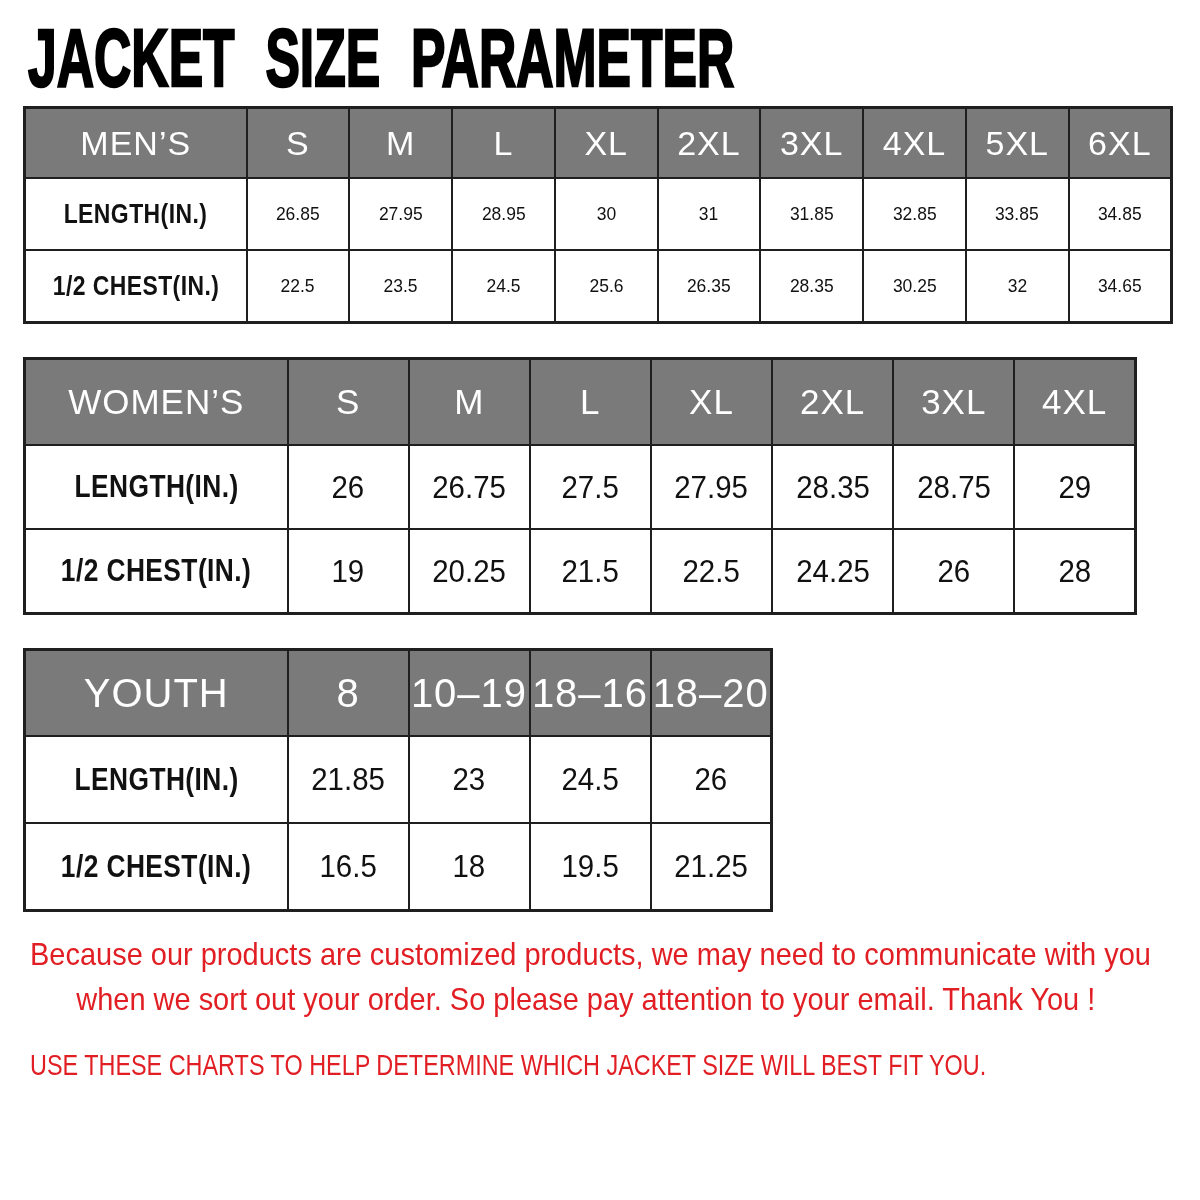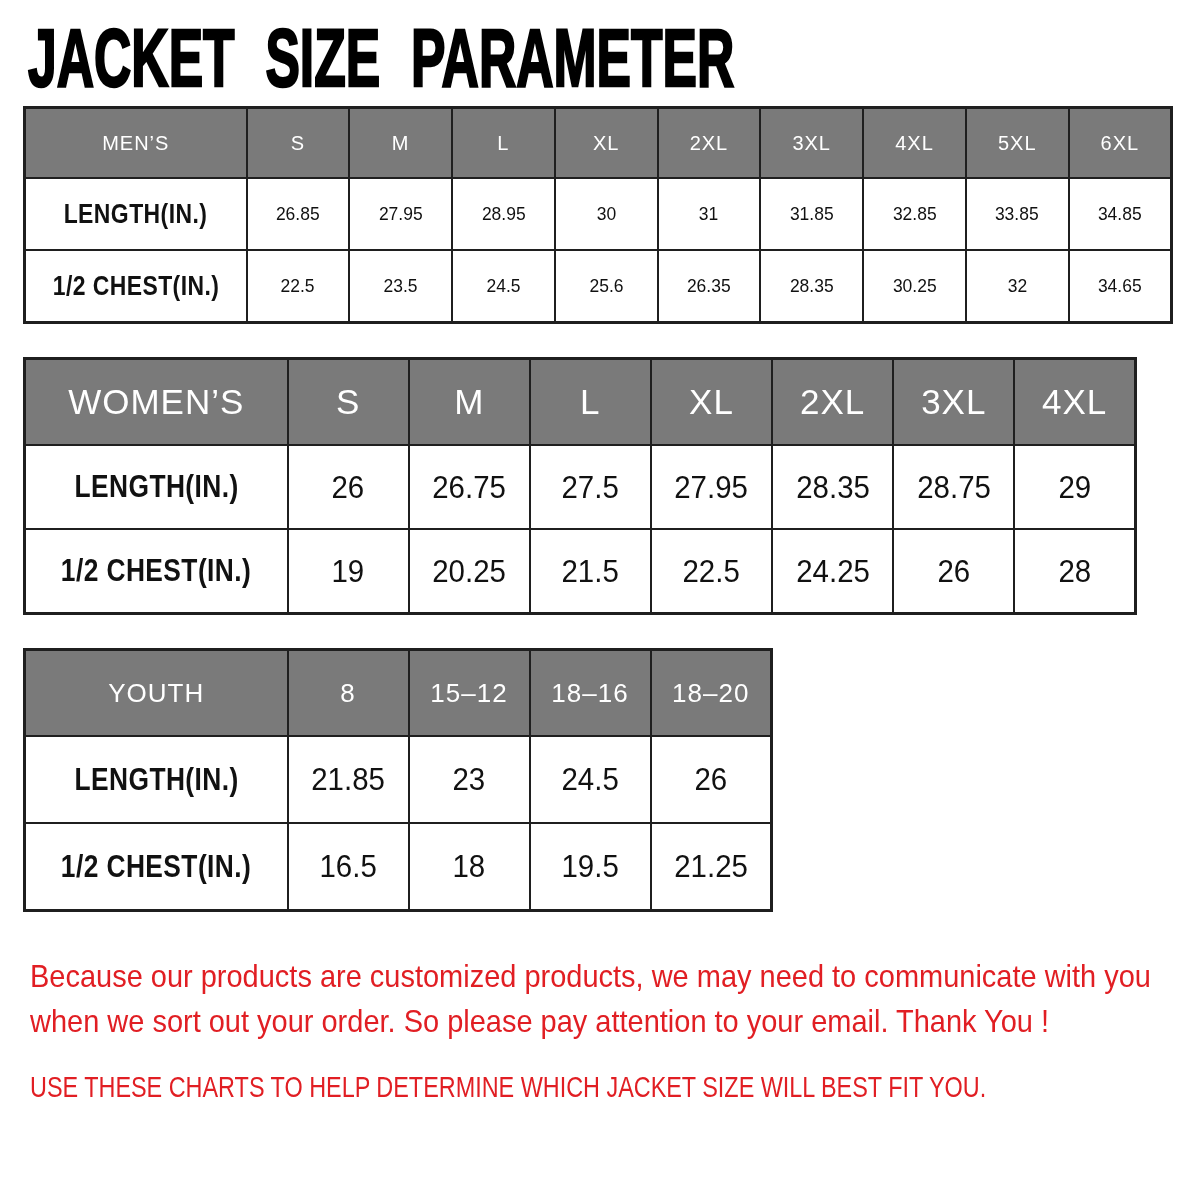--- a/index.html
+++ b/index.html
@@ -73,7 +73,7 @@
   
   .t0{width:1150px;}
   .t0 col.label-col{width:222px;}
-  .t0 th{height:68px;font-size:20px;}
+  .t0 th{height:68px;font-size:34px;}
   .t0 td{height:70px;font-size:19px;}
   .t0 td.label{font-size:27px;}
 

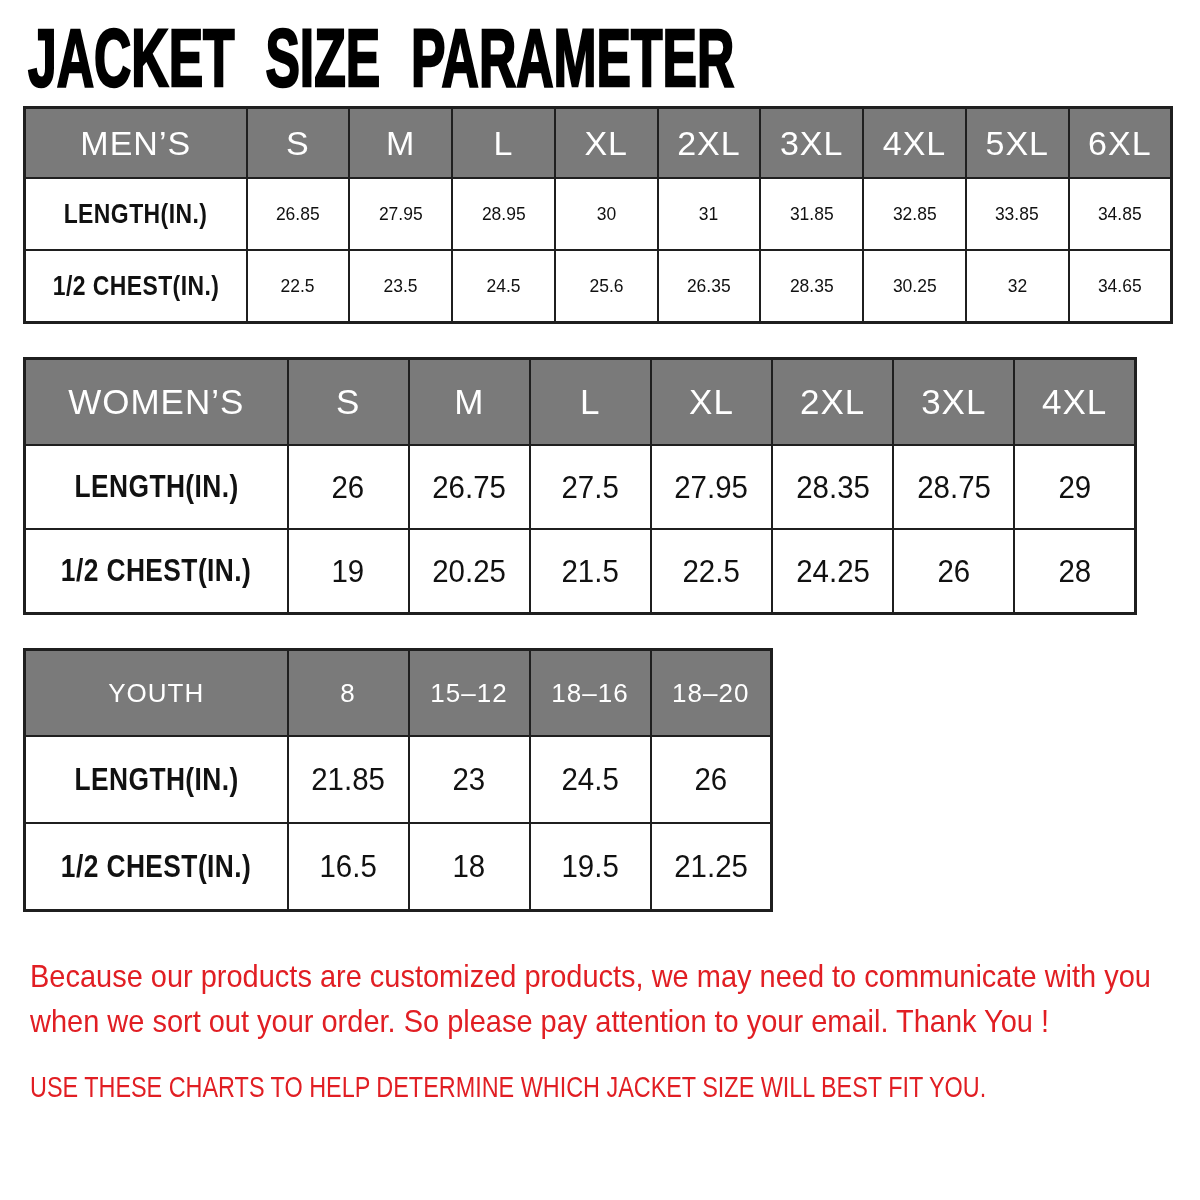--- a/index.html
+++ b/index.html
@@ -87,7 +87,7 @@
   
   .t2{width:750px;}
   .t2 col.label-col{width:263px;}
-  .t2 th{height:84px;font-size:26px;}
+  .t2 th{height:84px;font-size:40px;}
   .t2 td{height:85px;font-size:32px;}
   .t2 td.label{font-size:31px;}
 

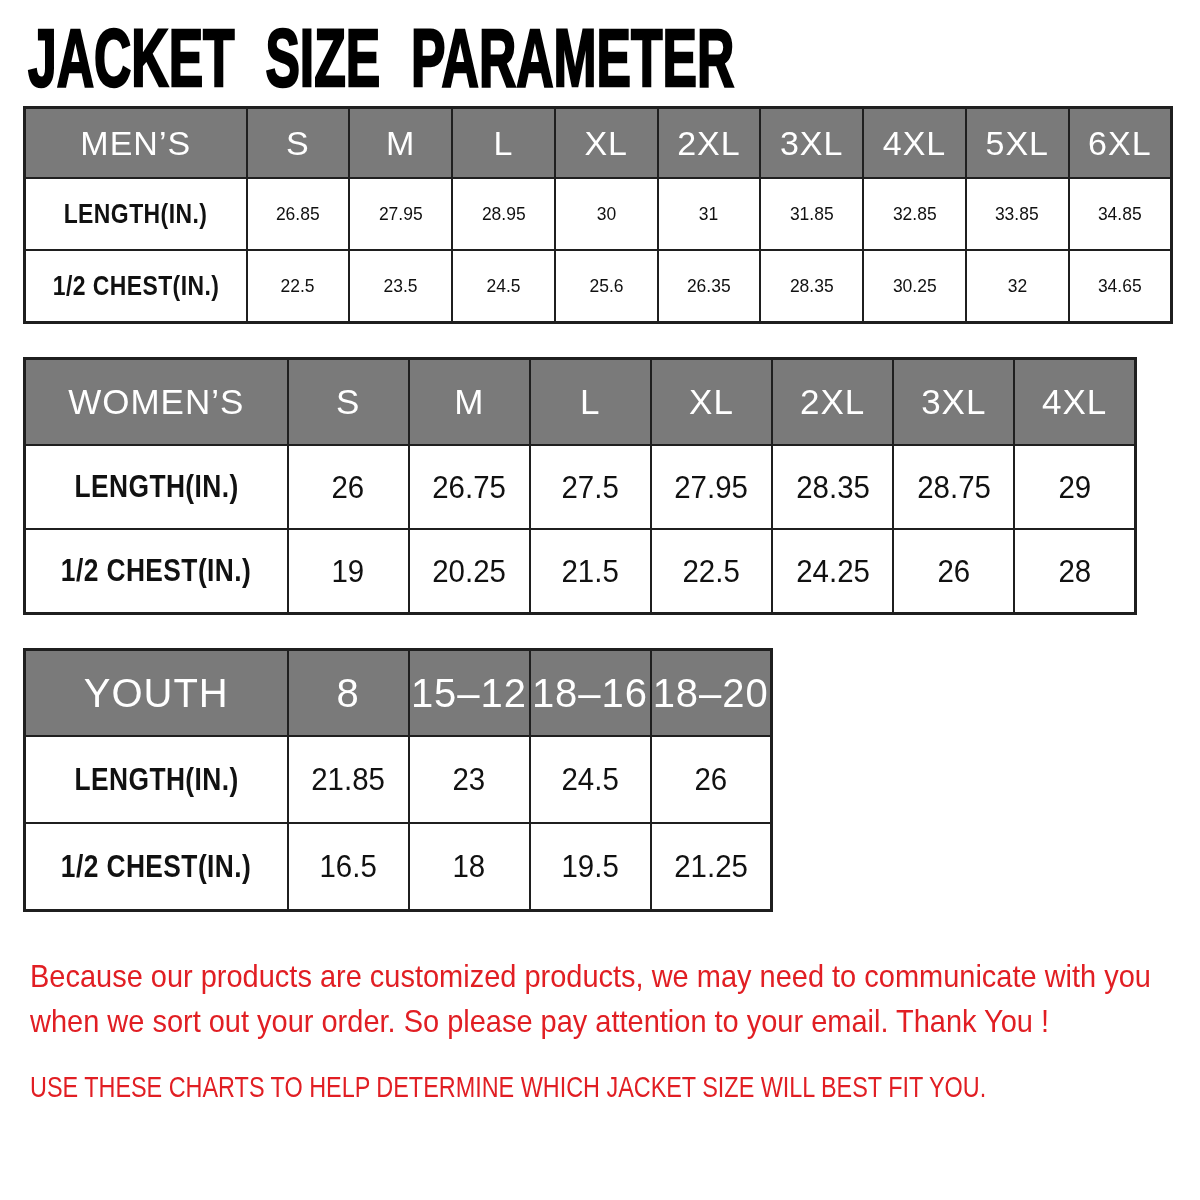--- a/index.html
+++ b/index.html
@@ -230,7 +230,7 @@
           <tr>
             <th><span class="v">YOUTH</span></th>
             <th><span class="v">8</span></th>
-            <th><span class="v">15–12</span></th>
+            <th><span class="v">10–19</span></th>
             <th><span class="v">18–16</span></th>
             <th><span class="v">18–20</span></th>
           </tr>

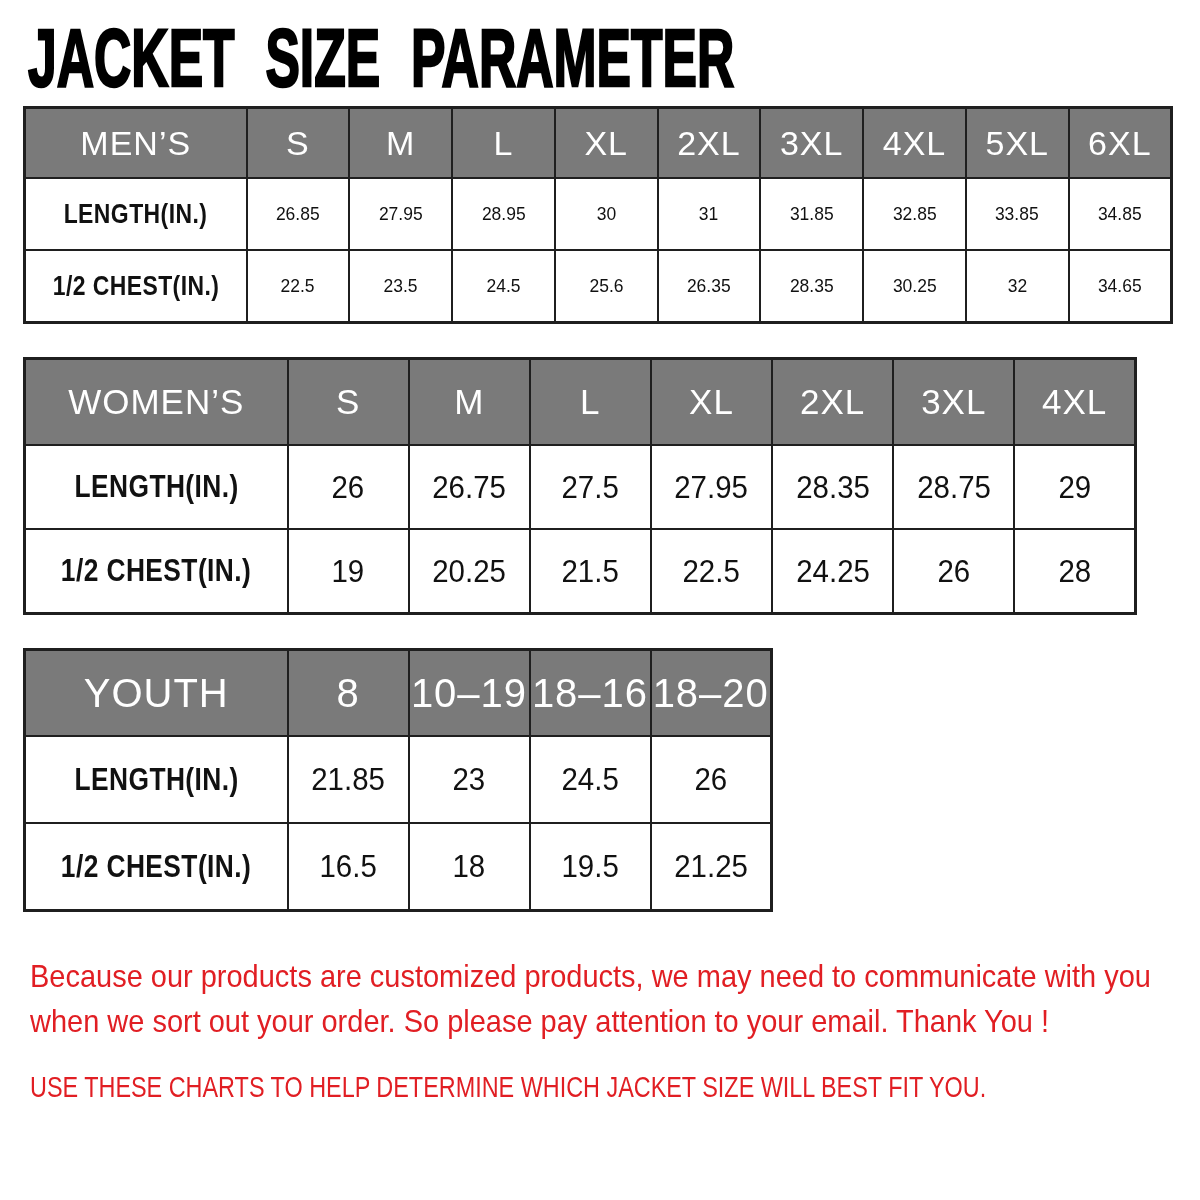--- a/index.html
+++ b/index.html
@@ -92,7 +92,7 @@
   .t2 td.label{font-size:31px;}
 
   
-  .footer{margin:42px 0 0 30px;color:var(--red);}
+  .footer{margin:20px 0 0 30px;color:var(--red);text-align:center;}
   .footer .pline{
     font-size:30.5px;
     line-height:45px;

